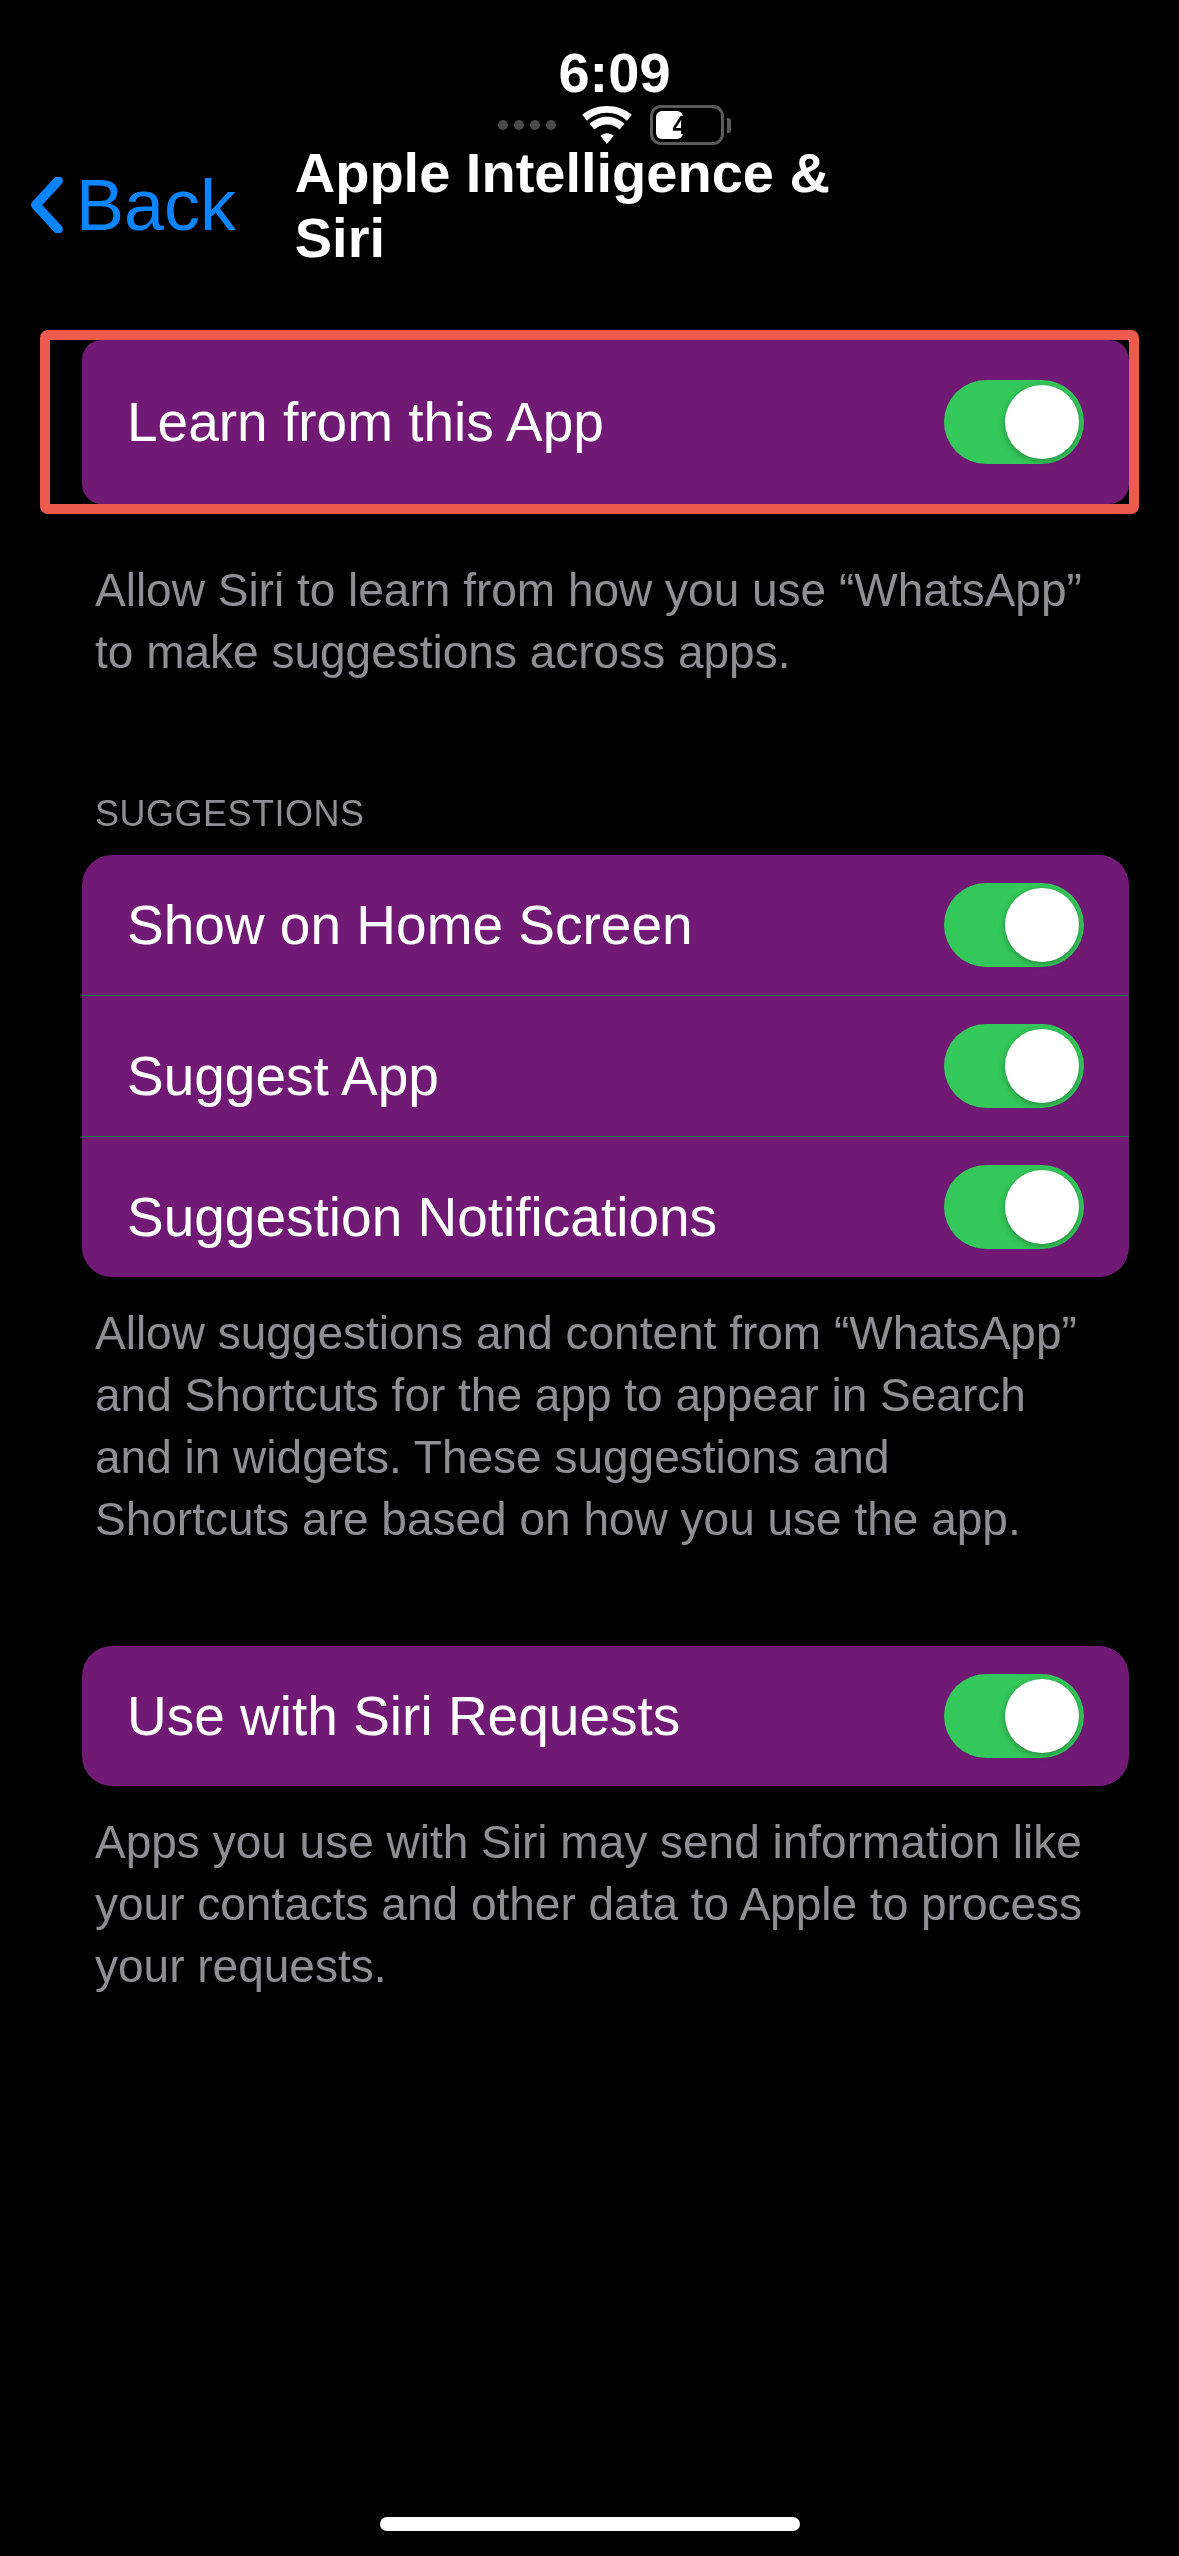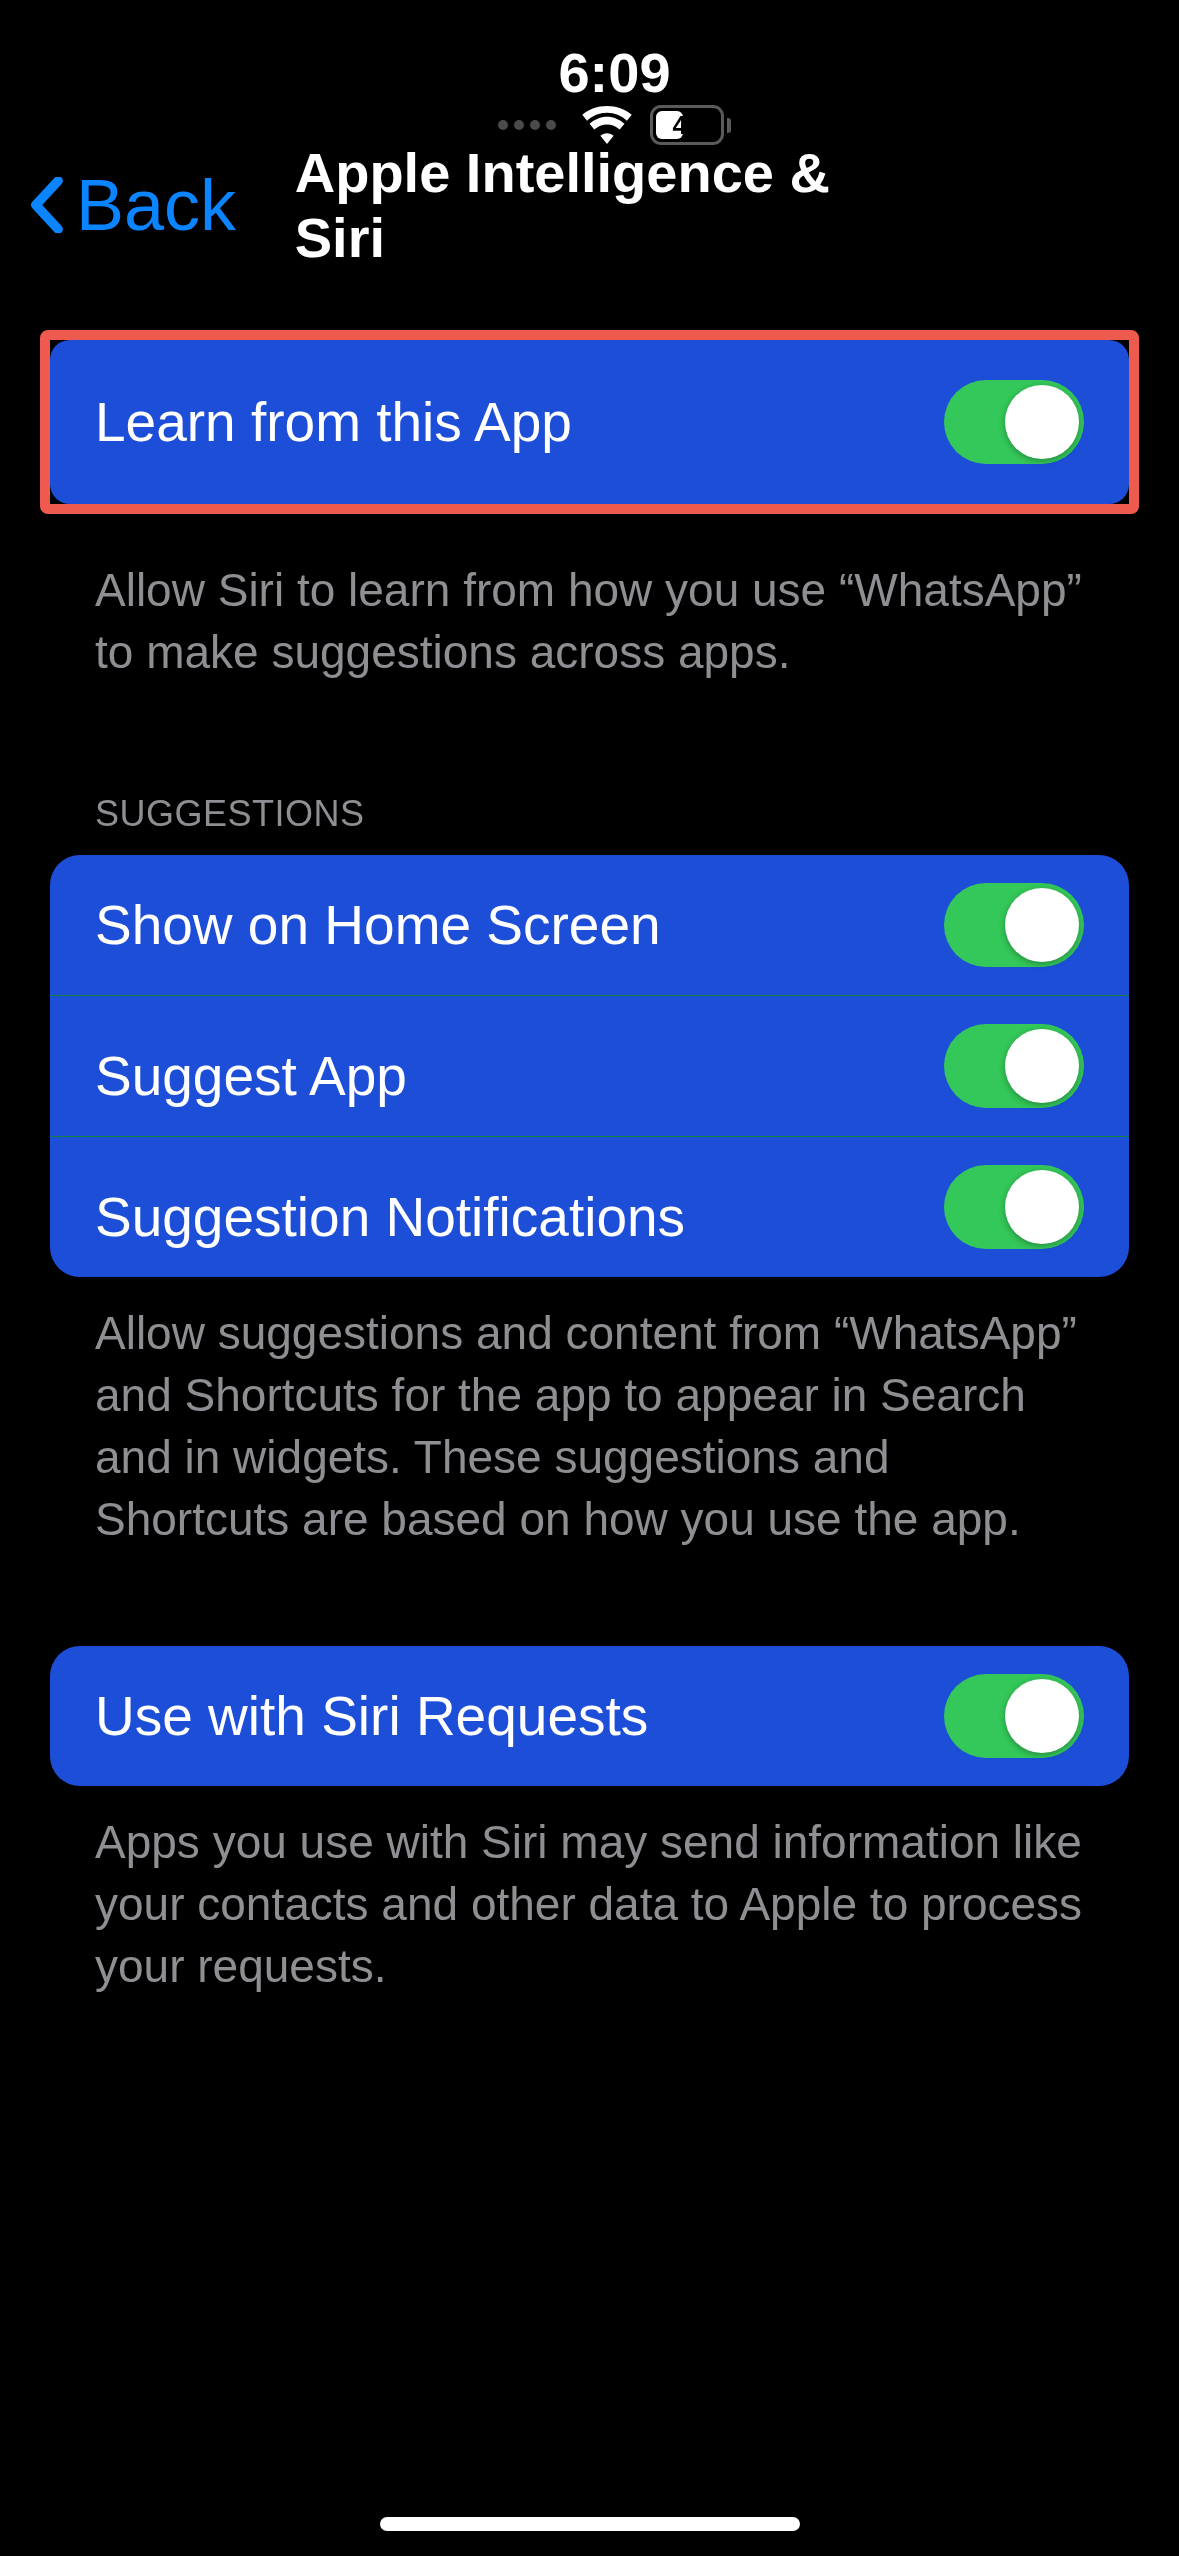--- a/index.html
+++ b/index.html
@@ -126,9 +126,10 @@
       margin: 0 -10px 20px -10px;
     }
     .section {
-      background: #1d4ed8;
+      background: #701a75;
       border-radius: 30px;
       overflow: hidden;
+      margin-left: 32px;
     }
     .row {
       display: flex;

